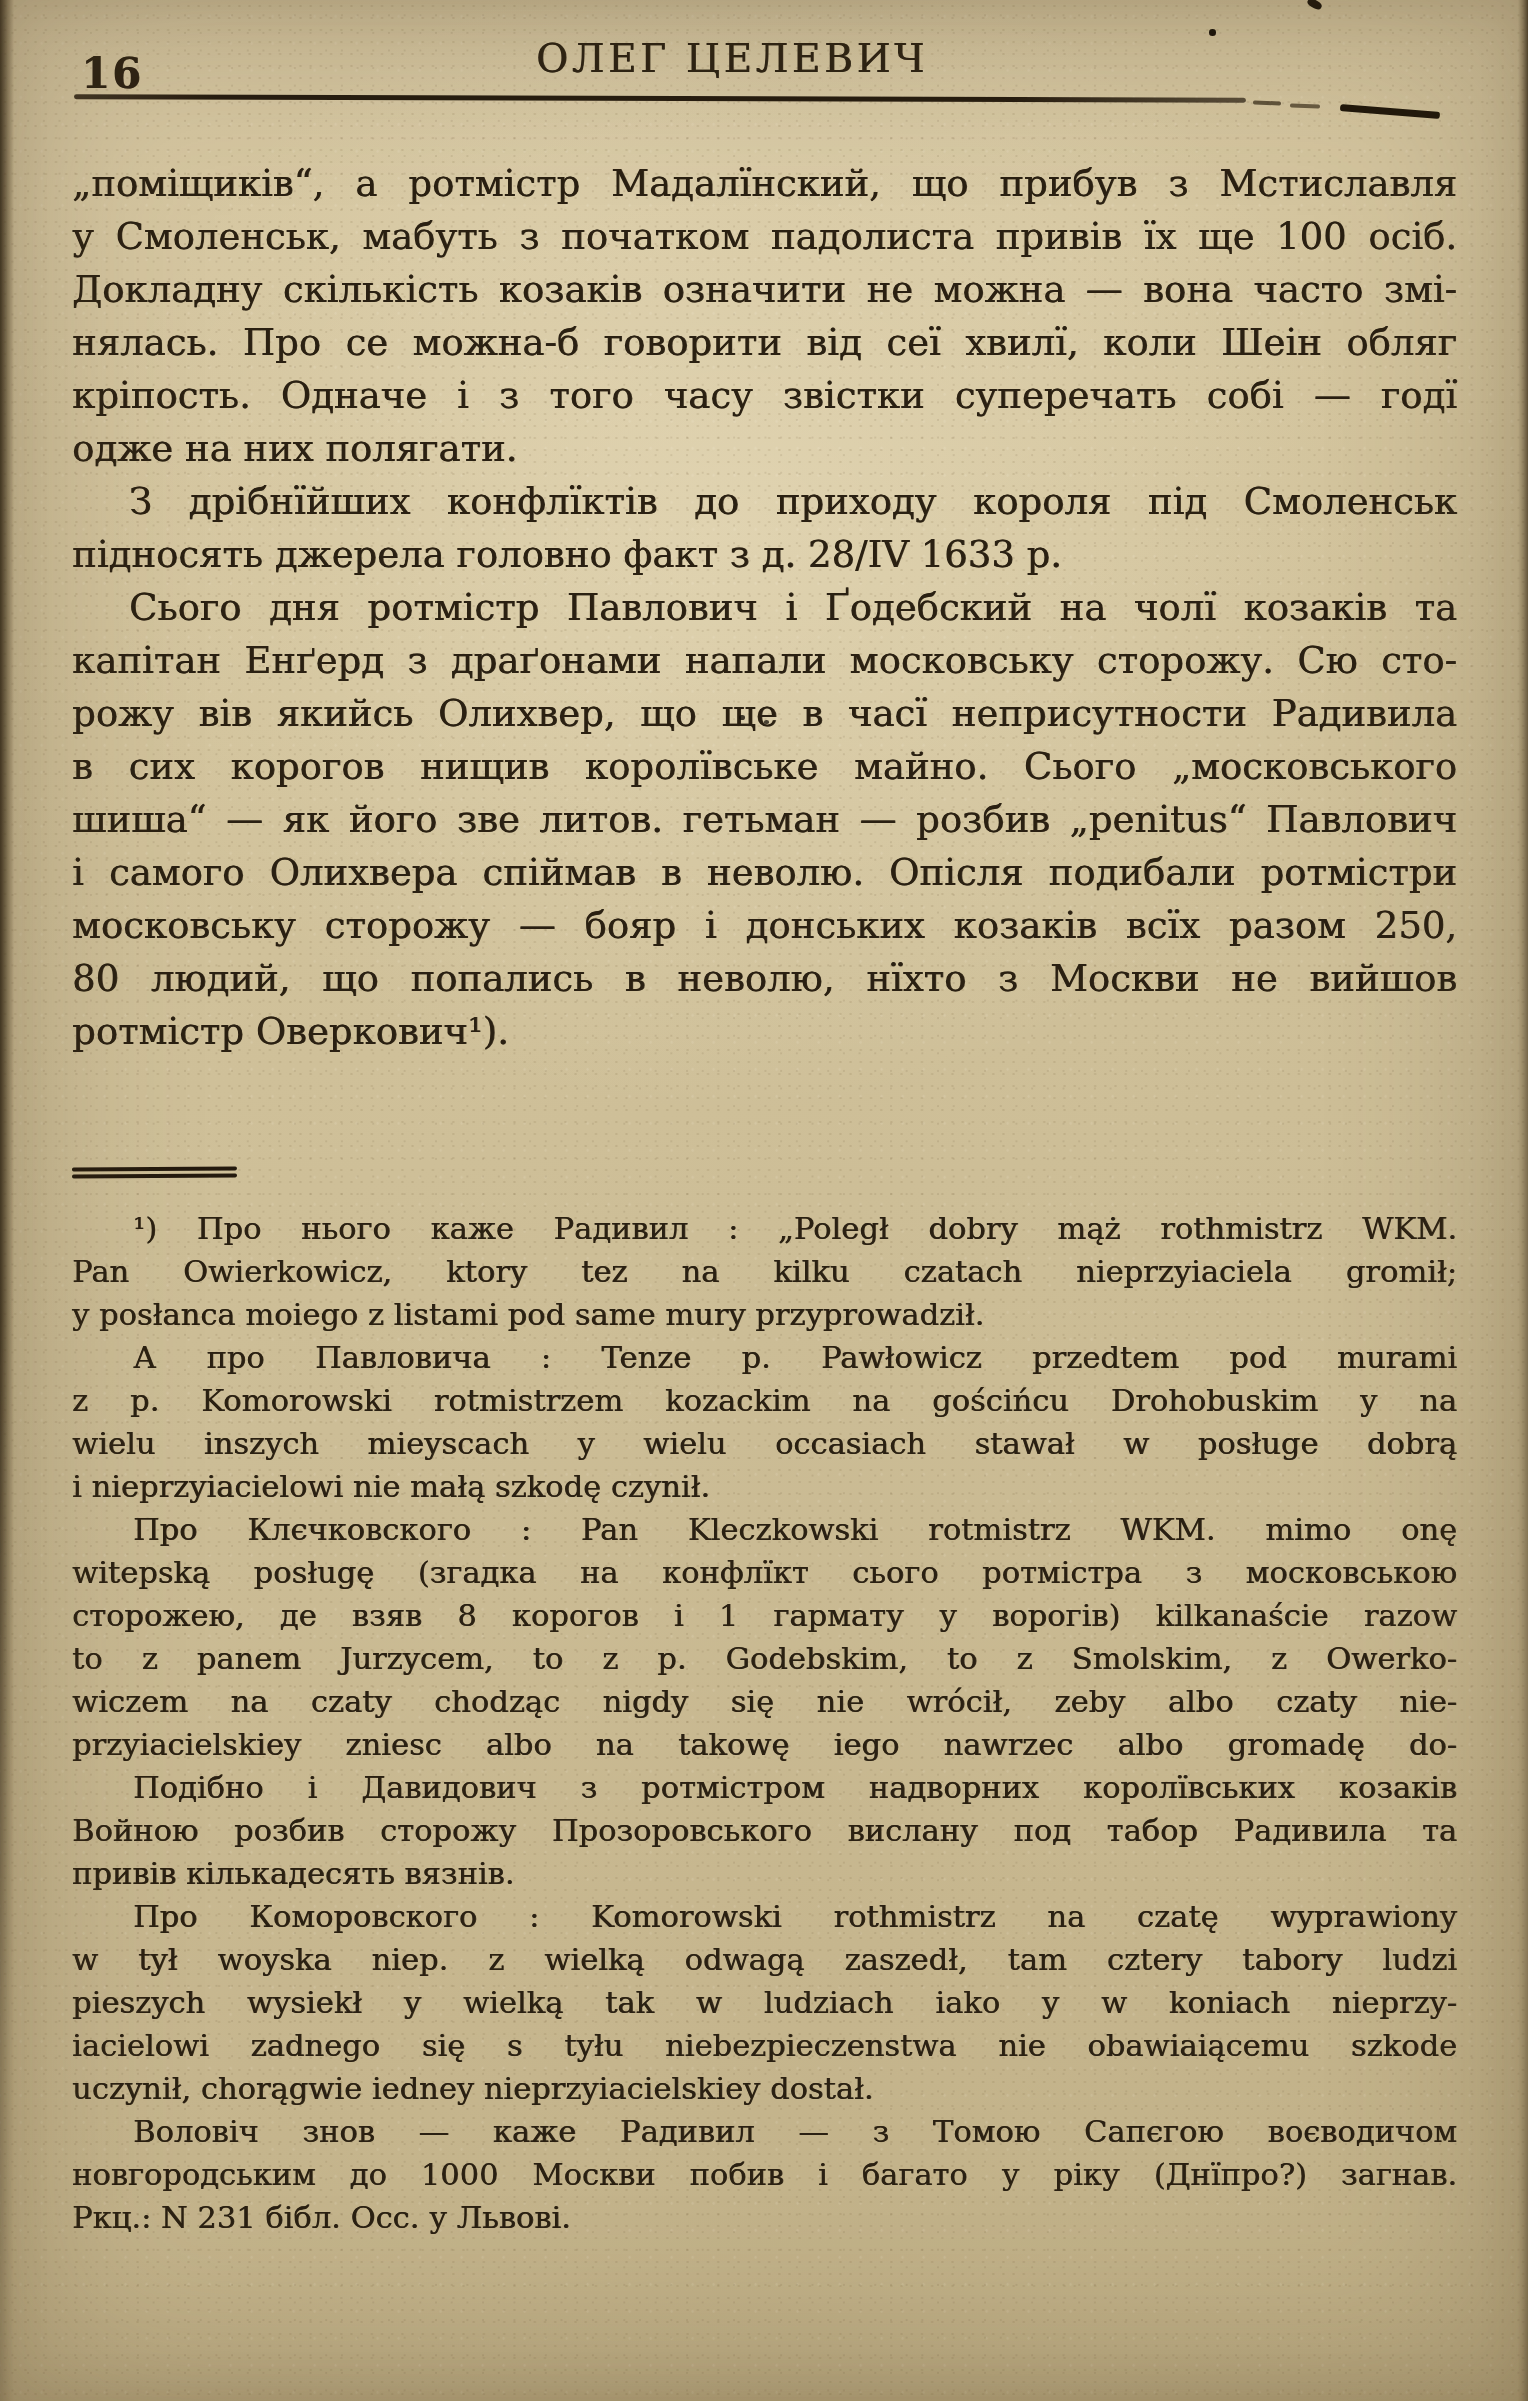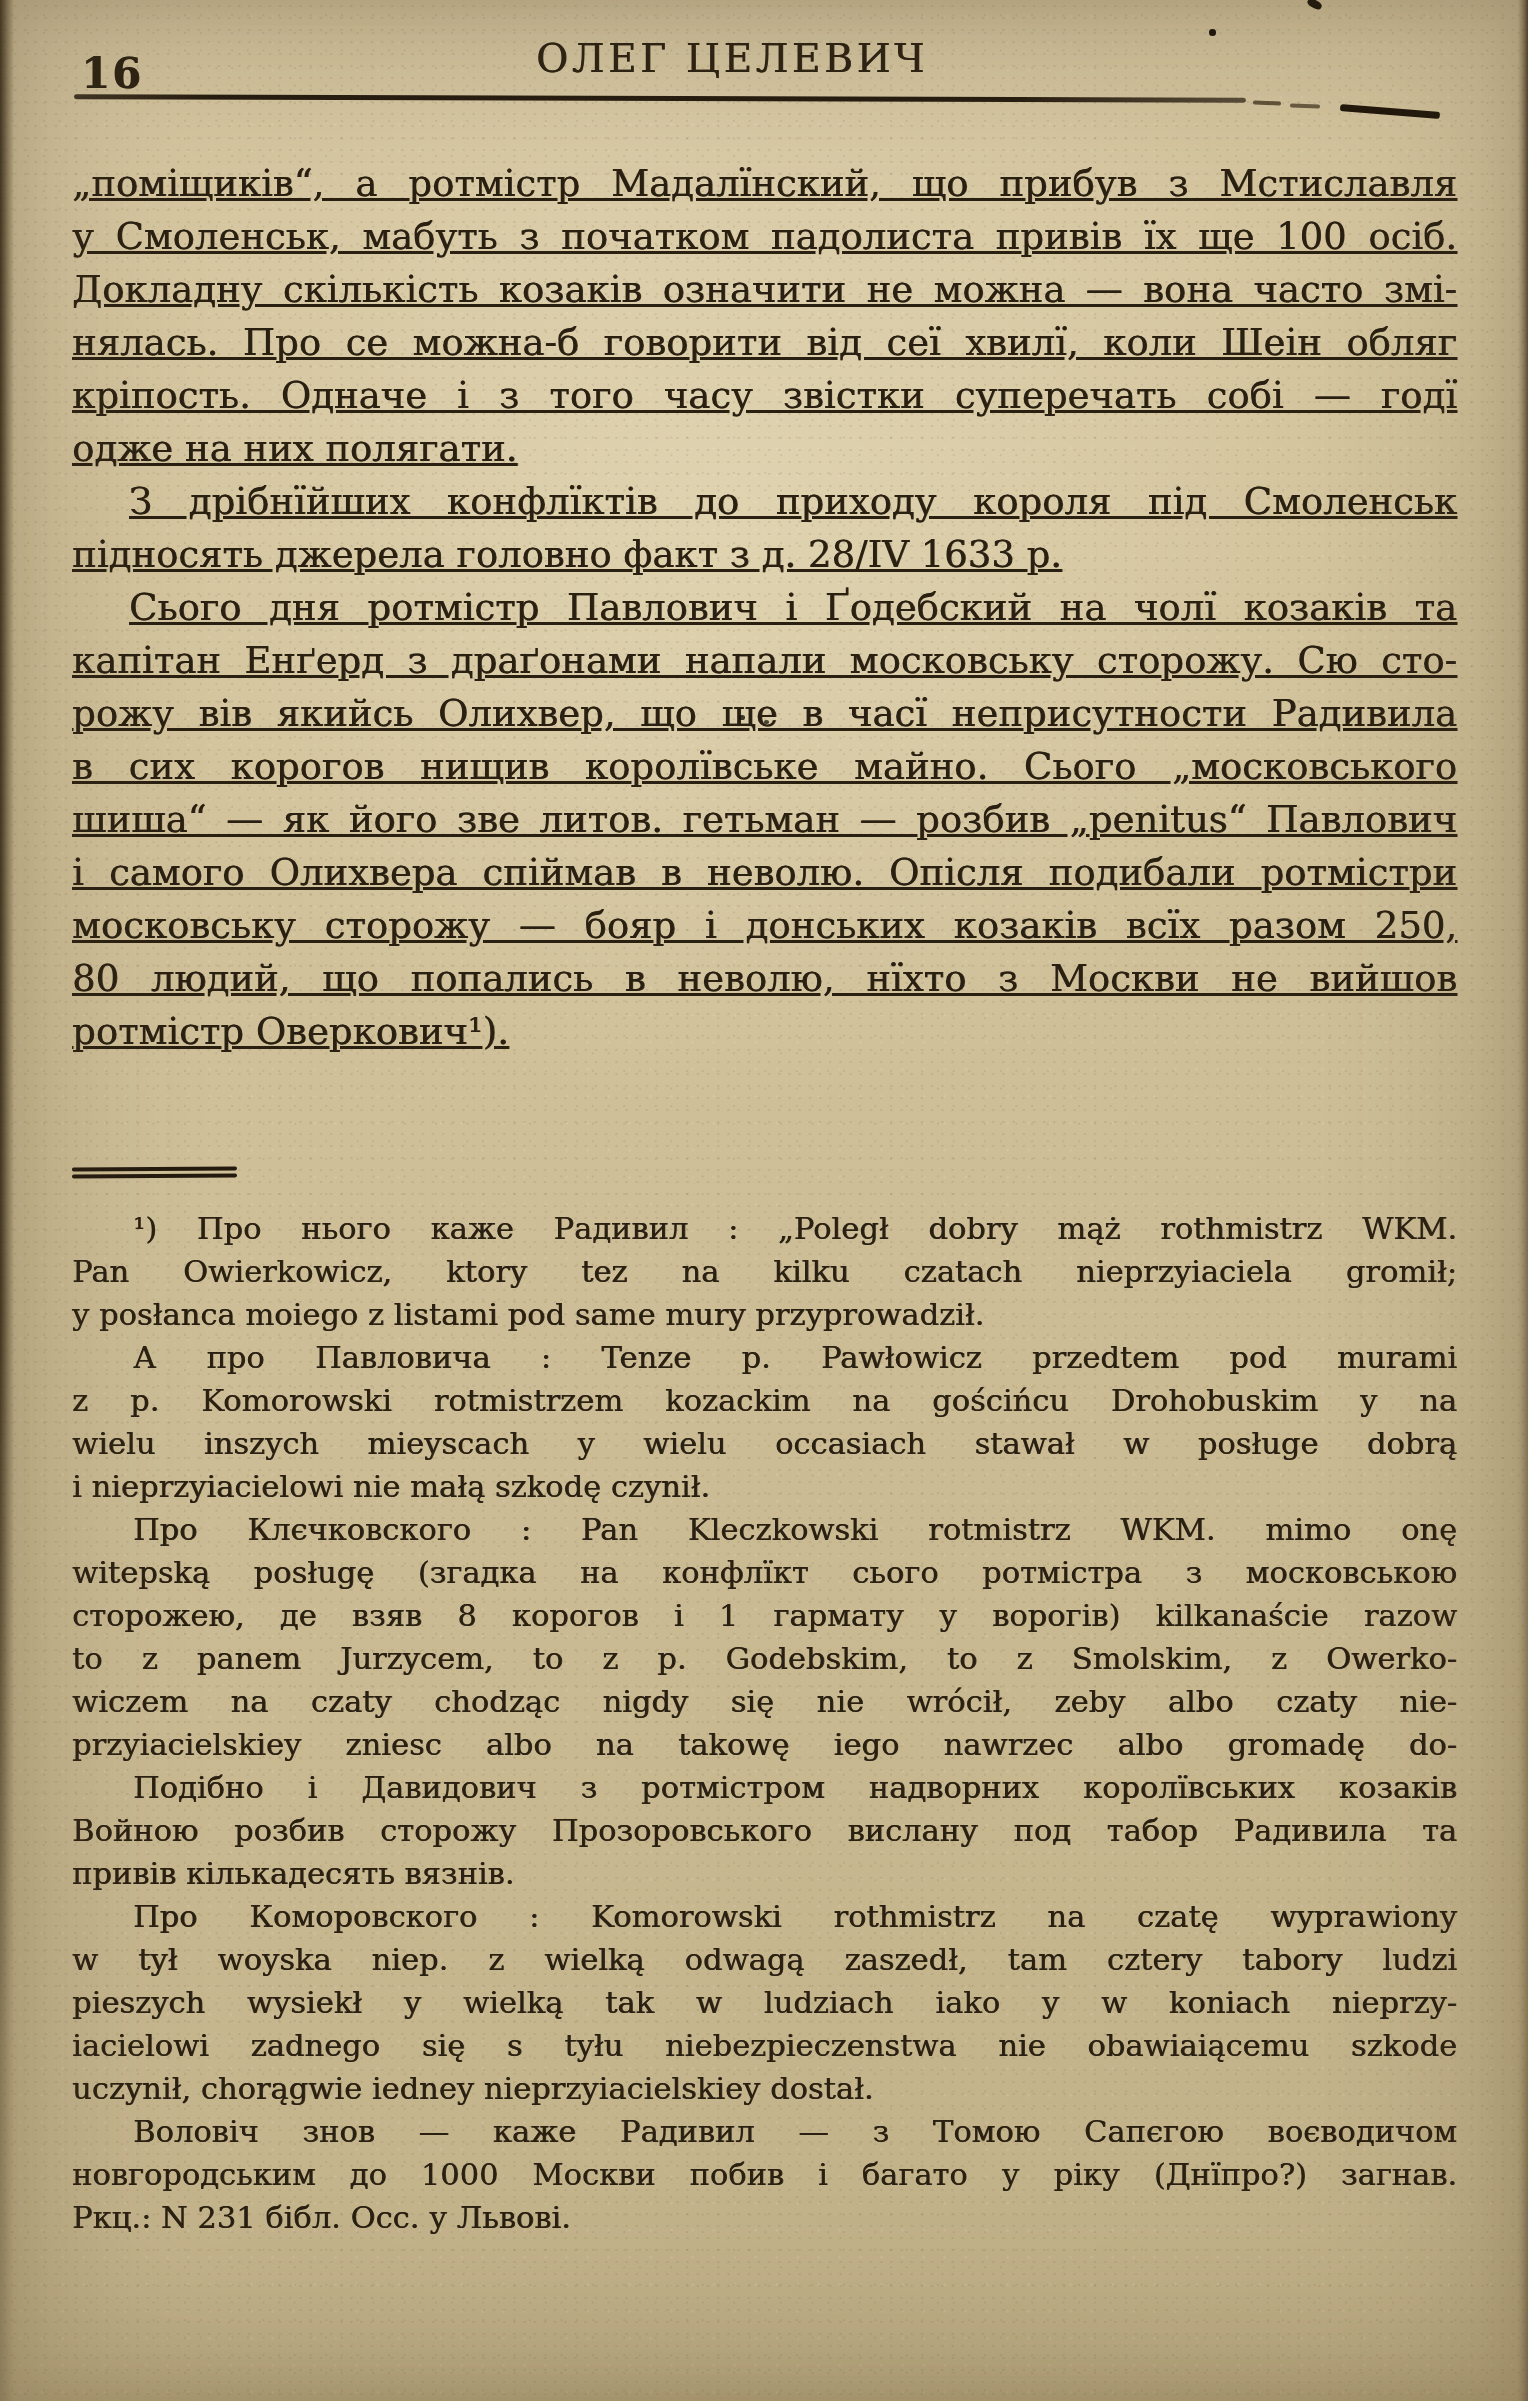--- a/index.html
+++ b/index.html
@@ -71,7 +71,7 @@
 
   
   .textblock{position:absolute;left:72px;width:1385px;}
-  .body-text{top:157px;font-size:37px;text-decoration:underline;}
+  .body-text{top:157px;font-size:37px;}
   .body-text .tline{height:53px;line-height:53px;}
   .fn-text{top:1207px;font-size:30.5px;}
   .fn-text .tline{height:43px;line-height:43px;}

